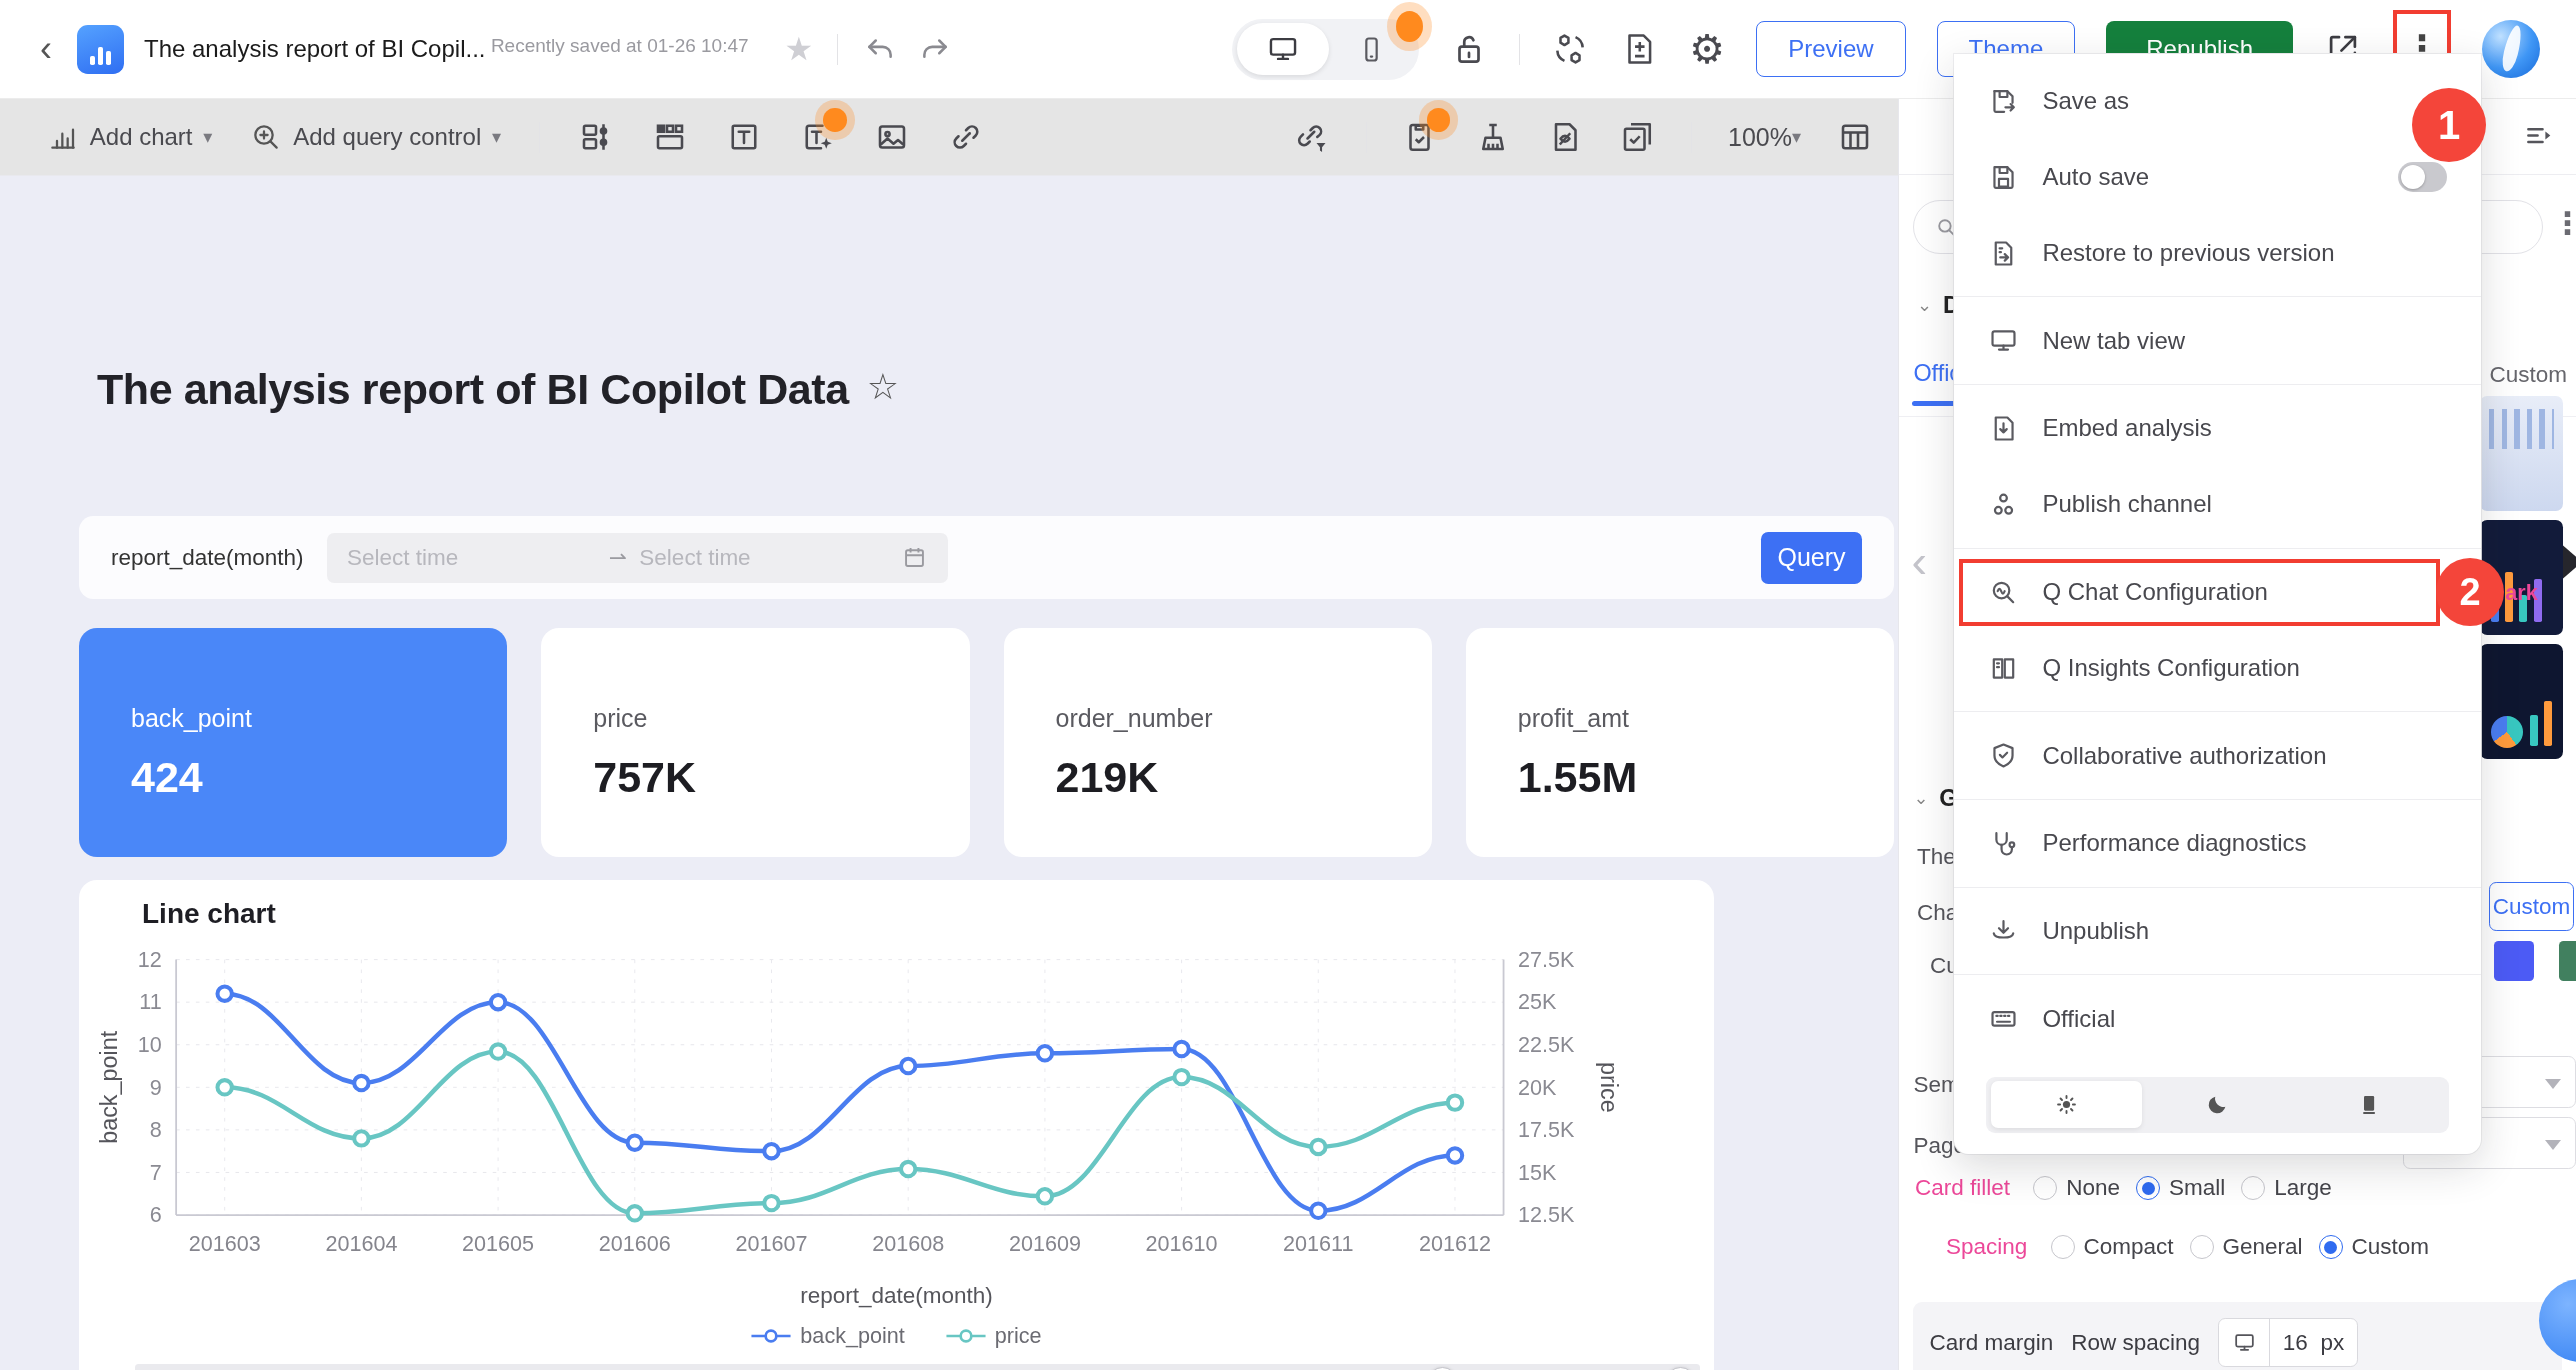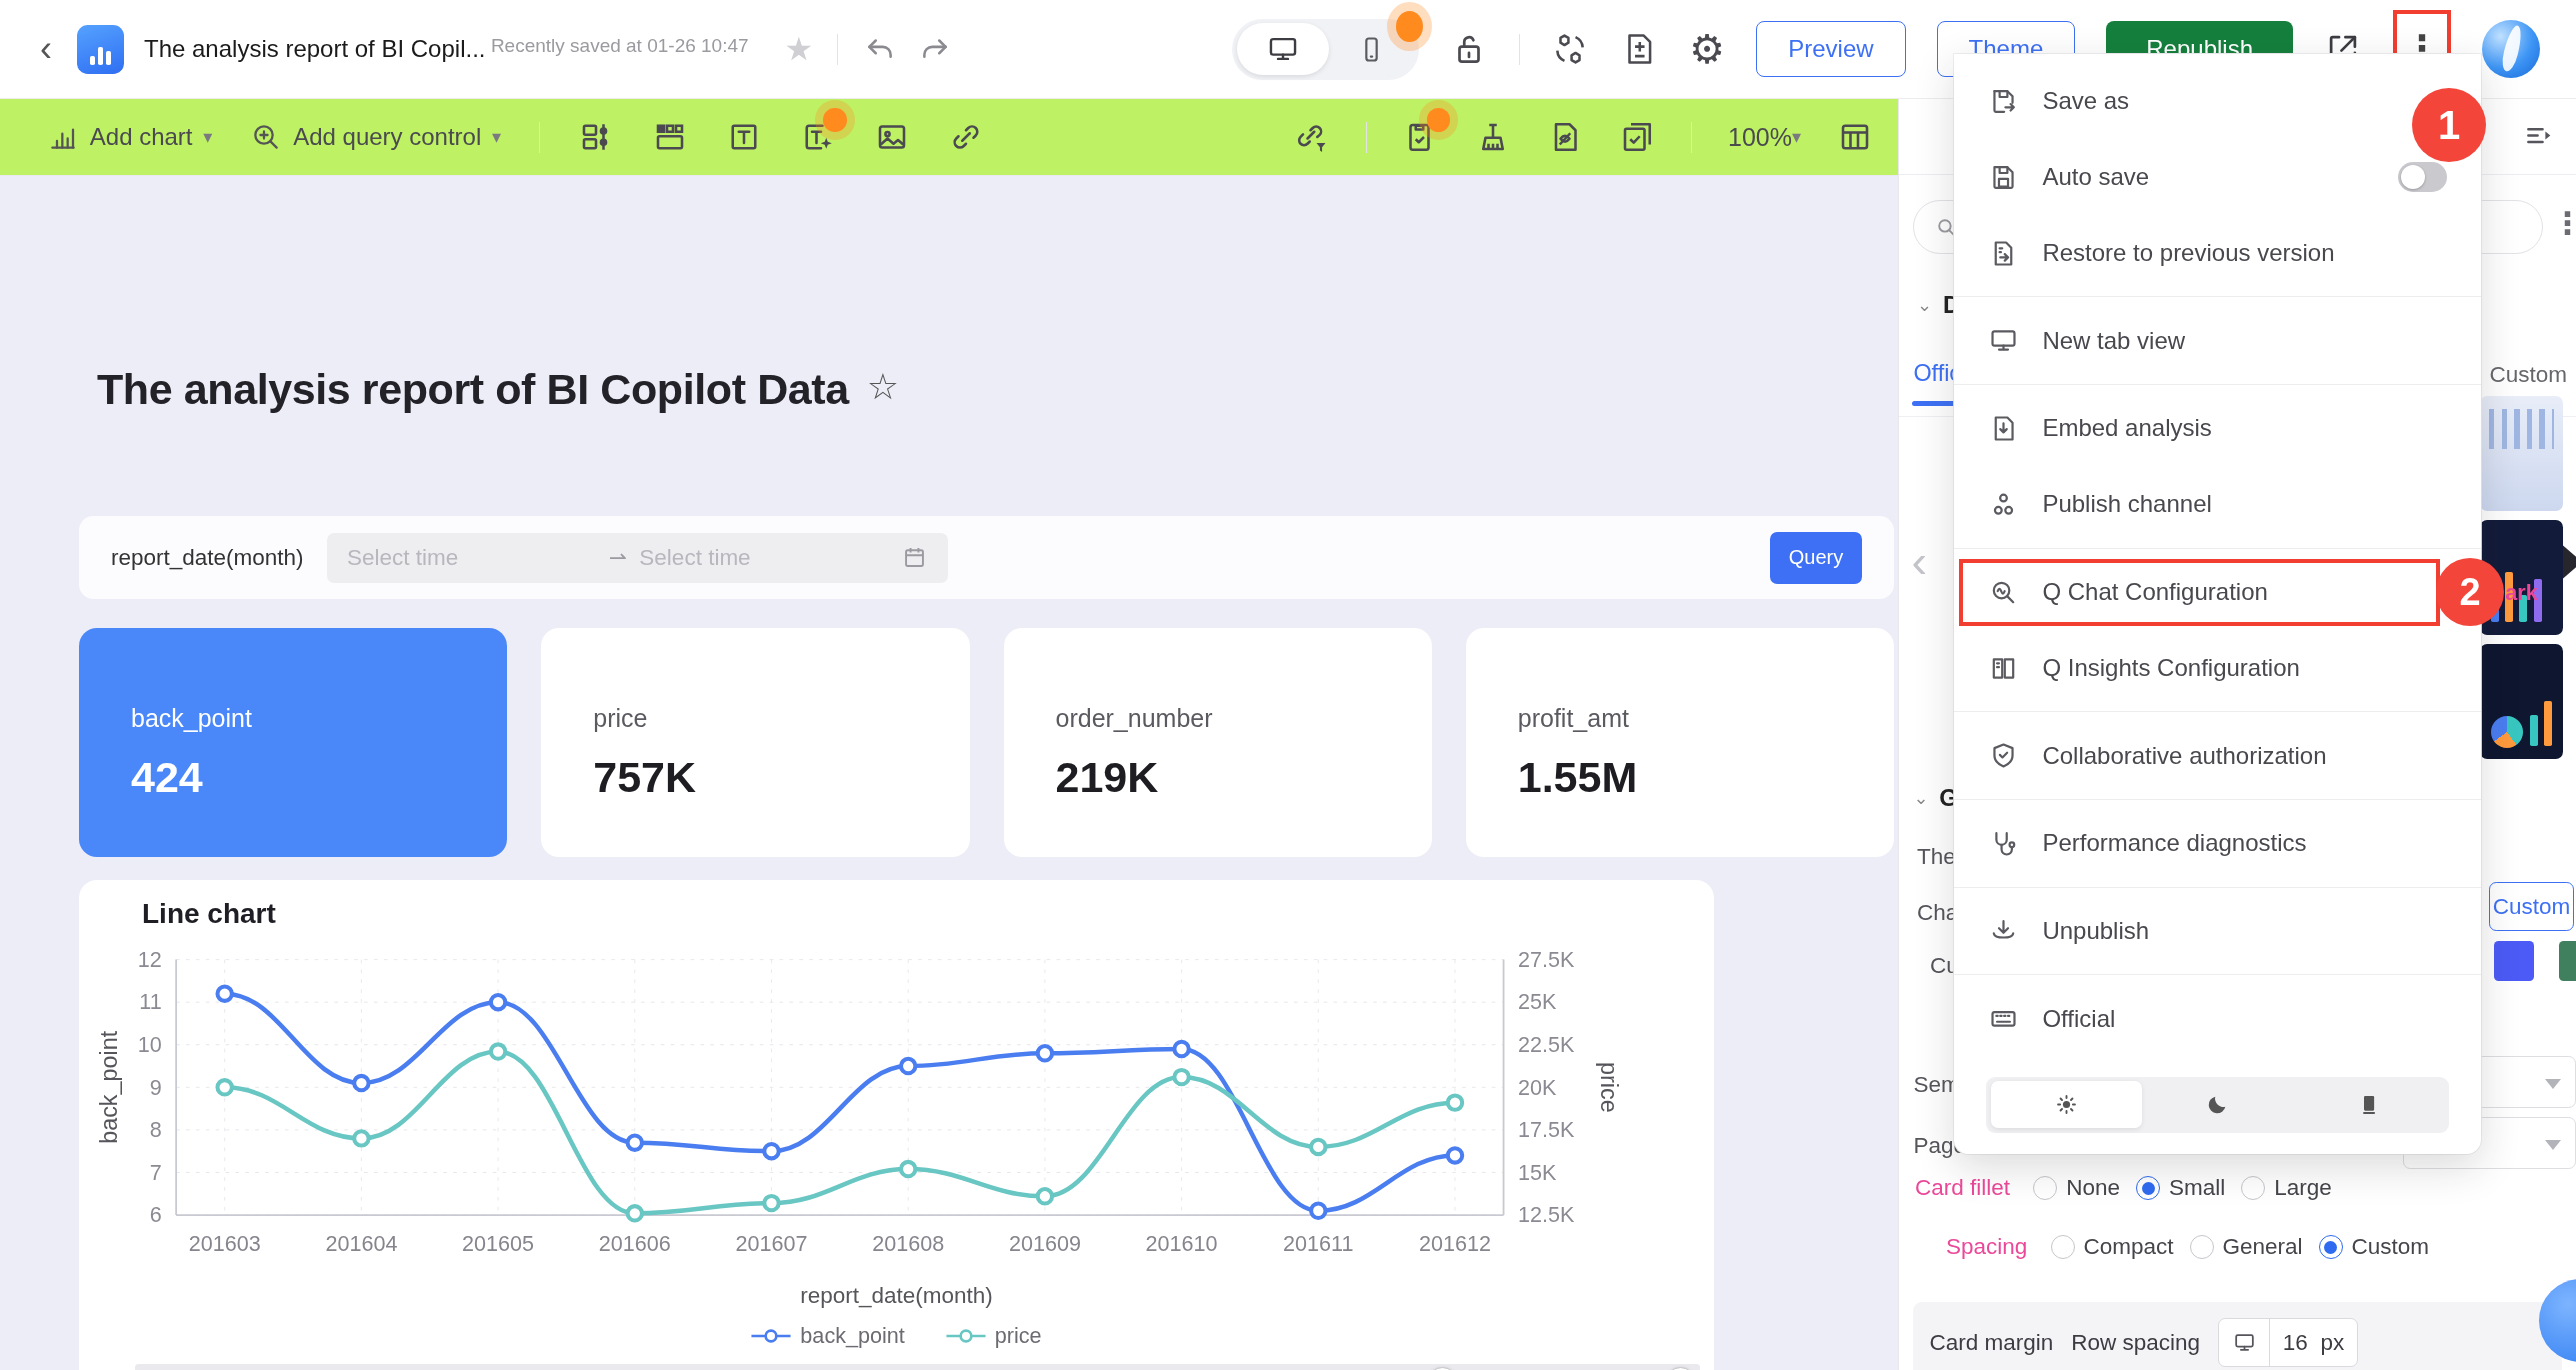--- a/index.html
+++ b/index.html
@@ -39,7 +39,7 @@
   .leftcol { width:1898px; display:flex; flex-direction:column; }
 
   
-  .toolbar { height:77px; background:#bef264; border-bottom:0.9px solid #e9e9ee; display:flex; align-items:center; padding:0 25px 0 47px; gap:38px; }
+  .toolbar { height:77px; background:#e5e5e5; border-bottom:0.9px solid #e9e9ee; display:flex; align-items:center; padding:0 25px 0 47px; gap:38px; }
   .tb-item { display:flex; align-items:center; gap:10.8px; font-size:24px; color:#4a4a4f; cursor:pointer; }
   .tb-item svg { width:32px; height:32px; }
   .tb-caret { font-size:18px; color:#7a7a80; }

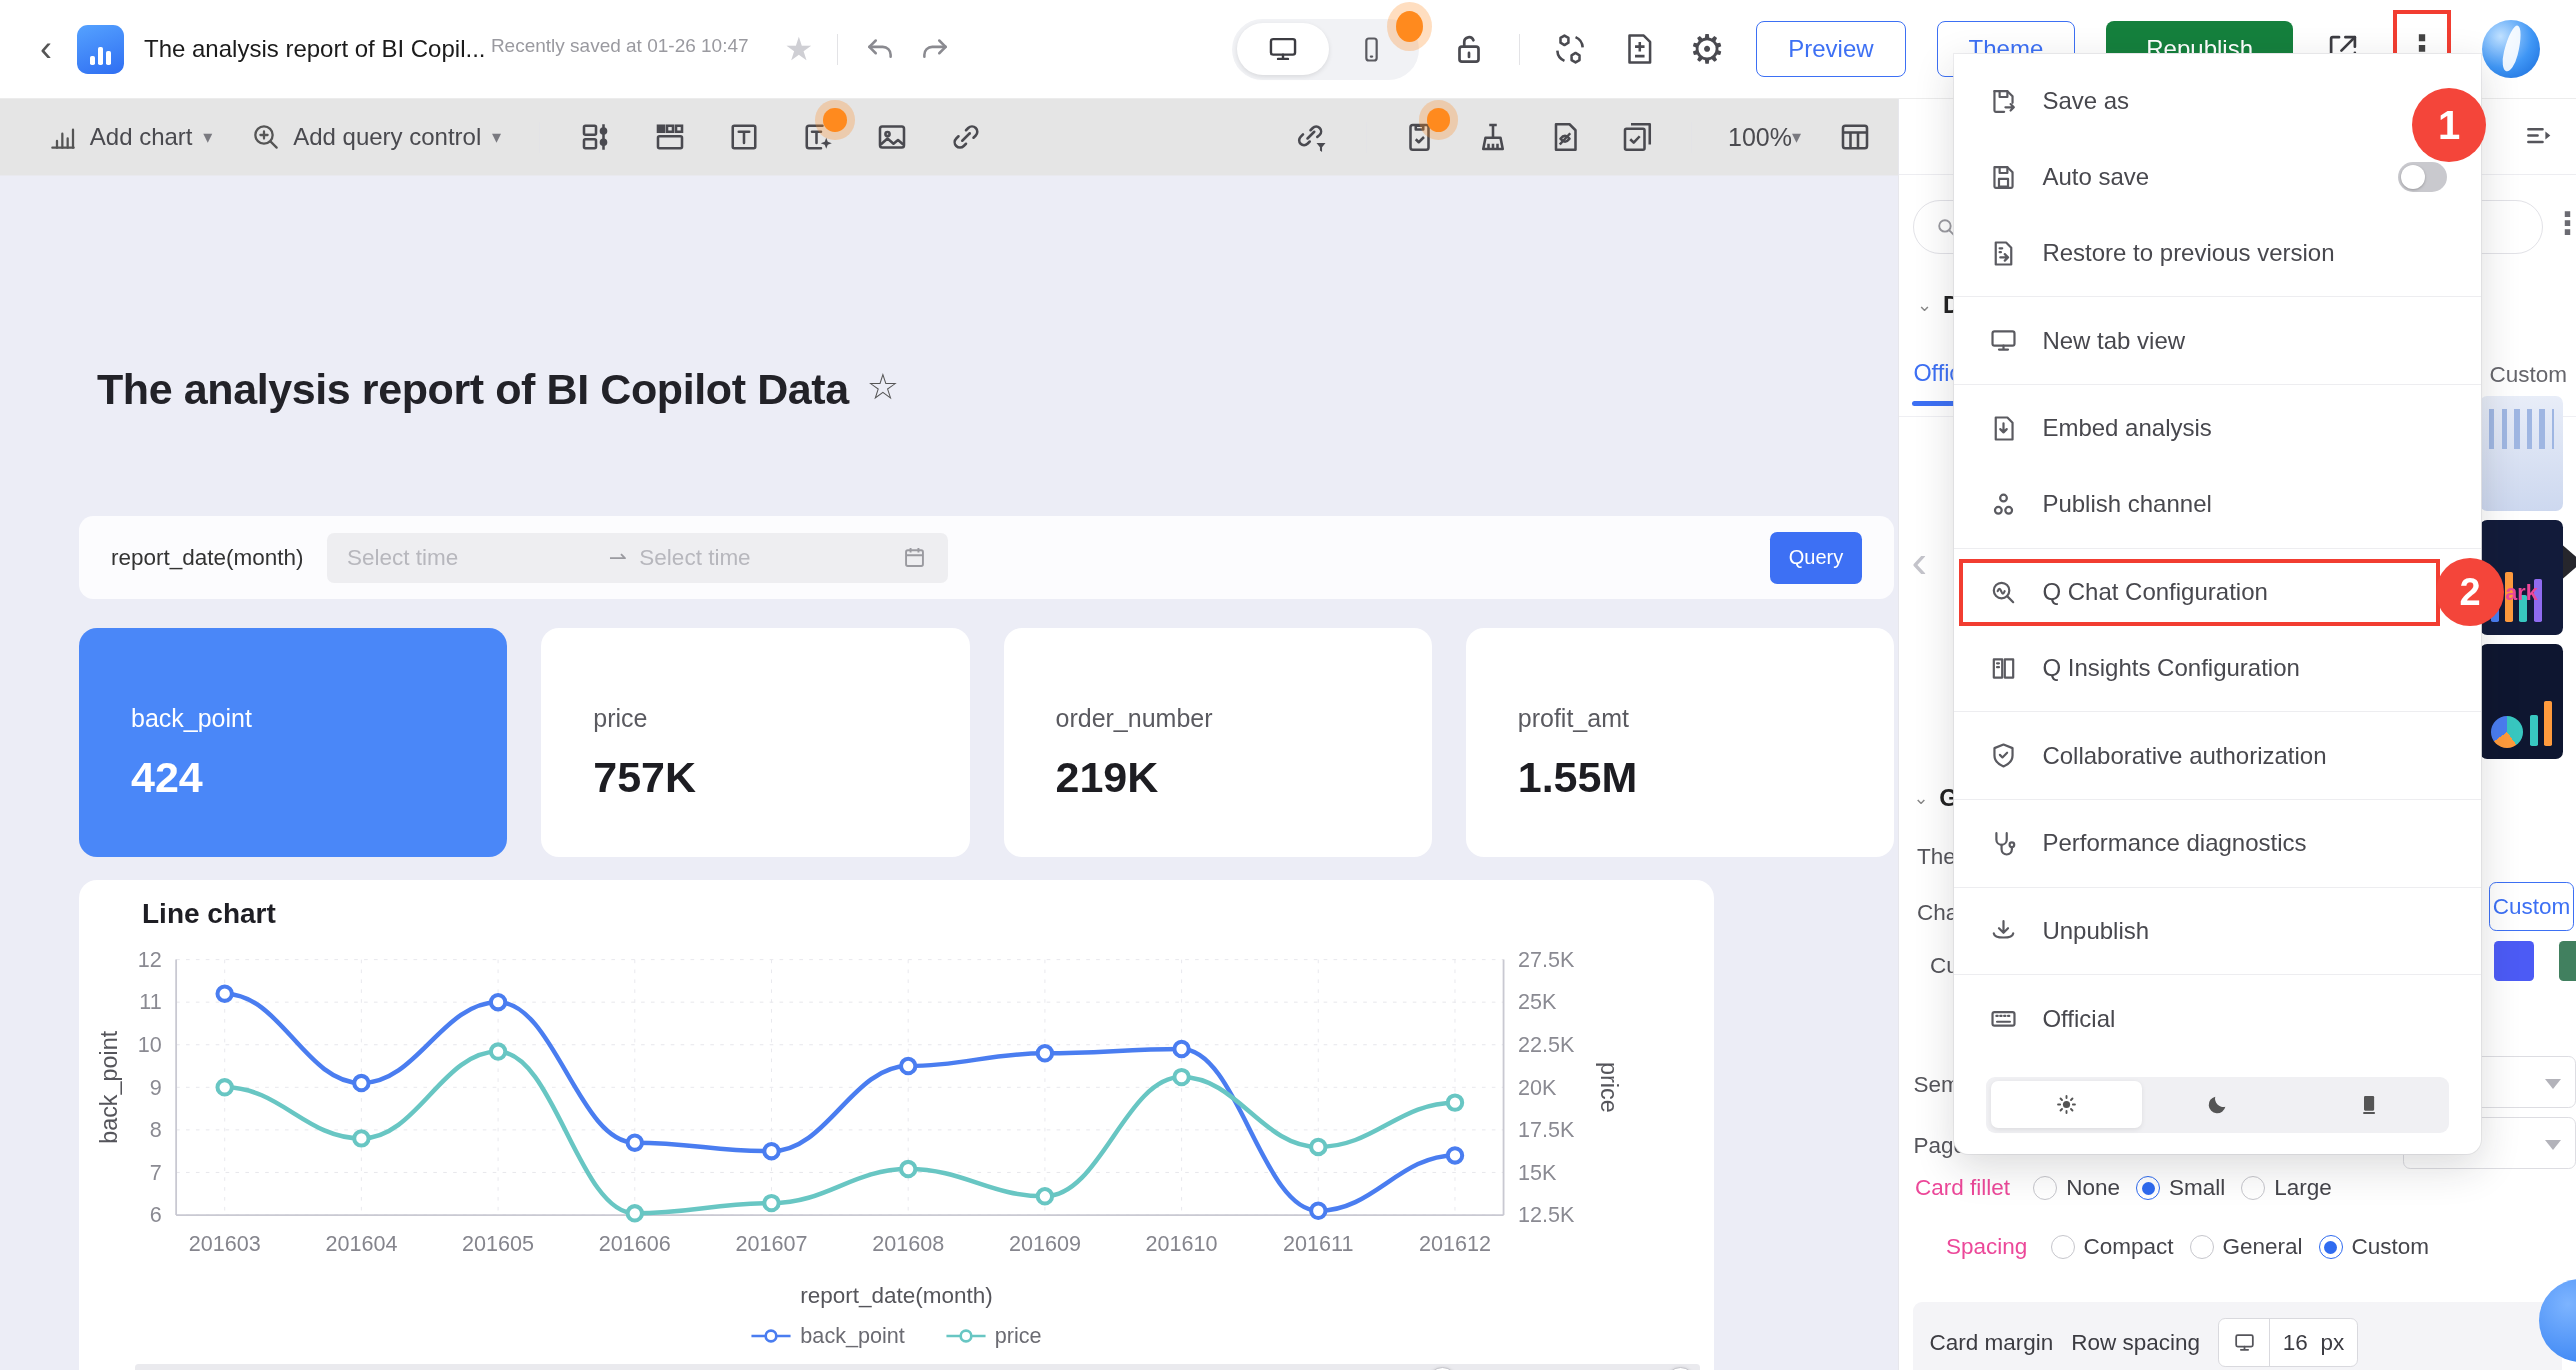--- a/index.html
+++ b/index.html
@@ -59,7 +59,7 @@
   .q-input .ph { flex:1; }
   .q-arrow { color:#9a9aa0; font-size:21.6px; }
   .q-cal svg { width:27px; height:27px; color:#9a9aa0; }
-  .q-btn { margin-left:auto; width:92px; height:52px; background:#3d70f4; color:#fff; font-size:20px; border:none; border-radius:7.2px; cursor:pointer; }
+  .q-btn { margin-left:auto; width:101px; height:52px; background:#3d70f4; color:#fff; font-size:25px; border:none; border-radius:7.2px; cursor:pointer; }
 
   .cards { position:absolute; left:79px; top:452px; width:1815px; display:flex; gap:34px; }
   .mcard { flex:1; height:229px; background:#fff; border-radius:18px; padding:76px 0 0 52px; cursor:pointer; }

